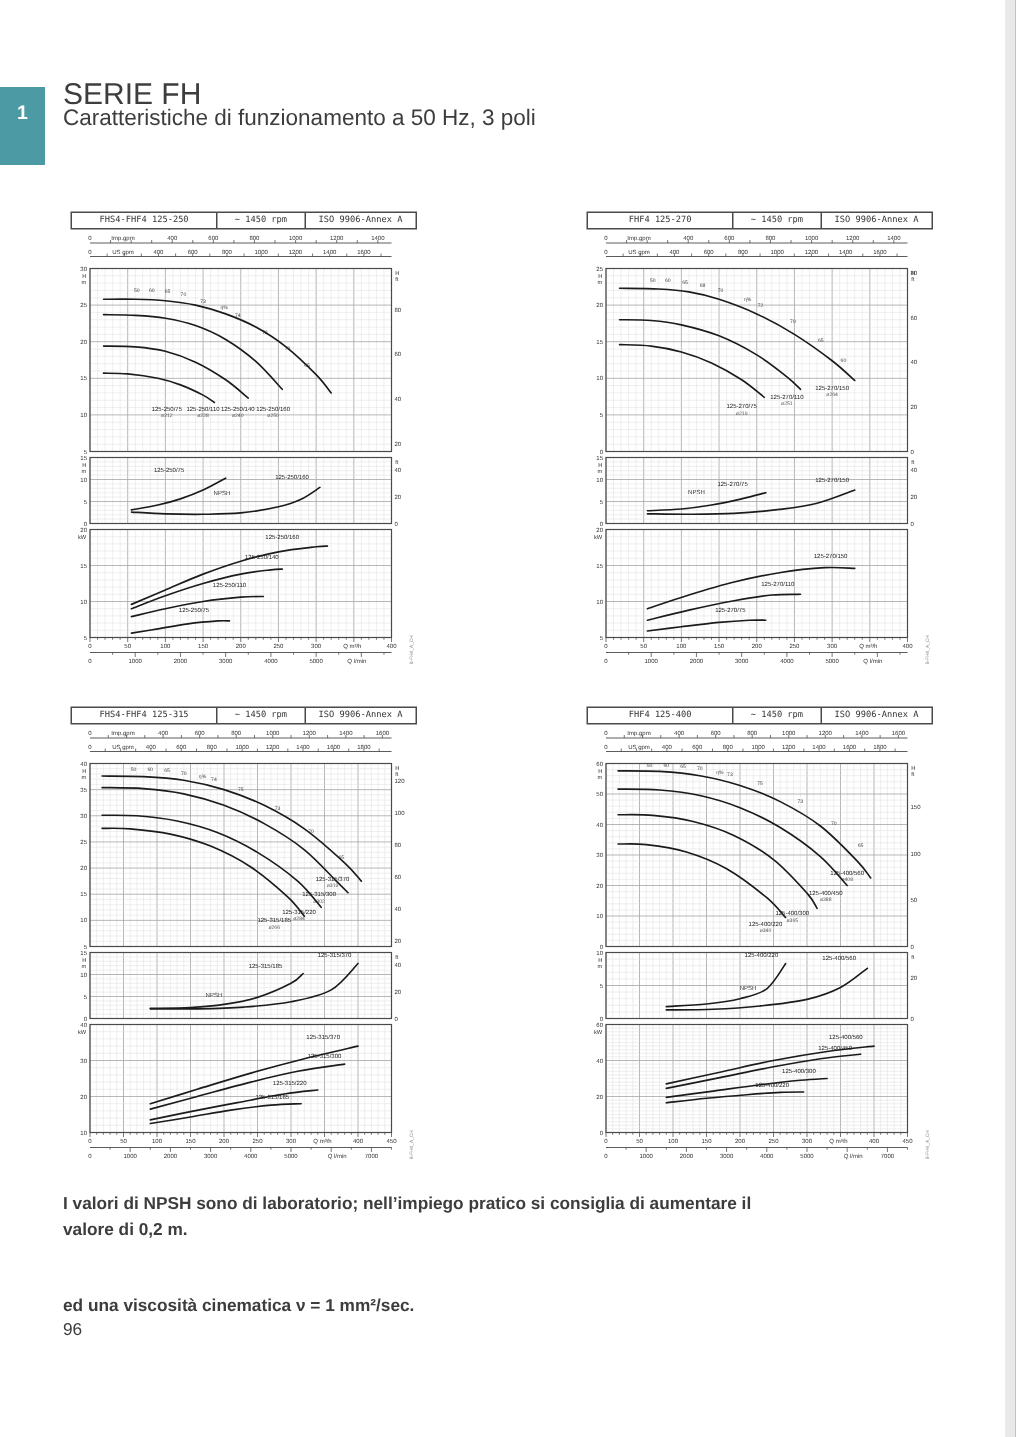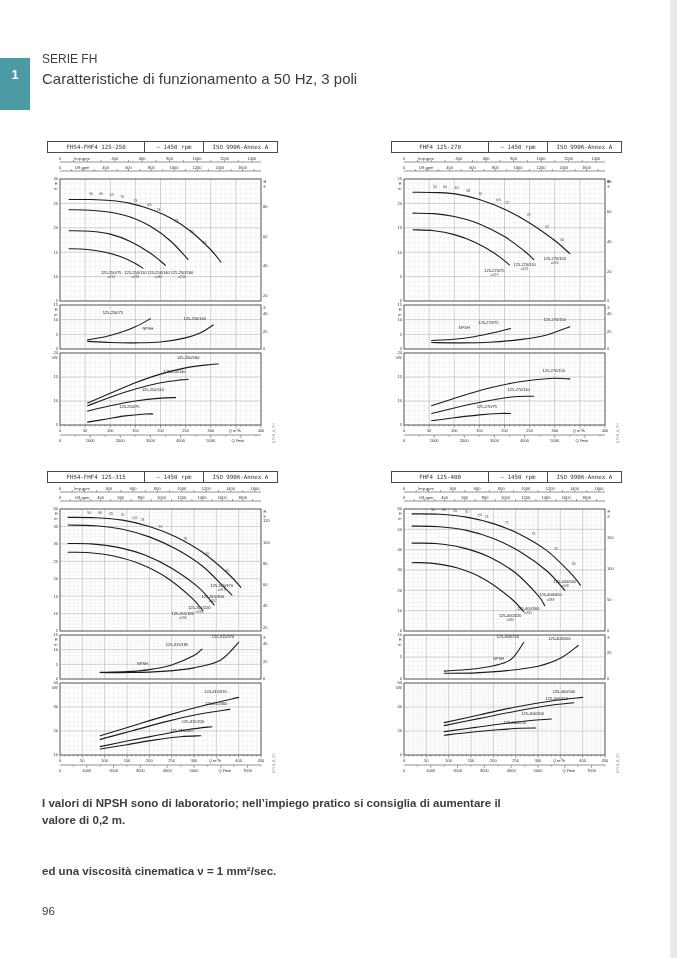--- a/index.html
+++ b/index.html
@@ -8,7 +8,7 @@
   .scan-edge{position:absolute;right:0;top:0;width:7px;height:100%;background:#e9e9e9;}
   .tab{position:absolute;left:0;top:58px;width:30px;height:52px;background:#4c9aa4;
        color:#fff;font-weight:bold;font-size:13px;text-align:center;padding-top:9px;box-sizing:border-box;}
-  .title1{position:absolute;left:42px;top:52px;font-size:12px;color:#3d3d3d;}
+  .title1{position:absolute;left:42px;top:52px;font-size:20px;color:#3d3d3d;}
   .title2{position:absolute;left:42px;top:70px;font-size:15px;color:#3d3d3d;}
   .panel{position:absolute;width:231px;height:304px;}
   .phead{display:flex;height:12px;border:0.7px solid #4a4a4a;box-sizing:border-box;

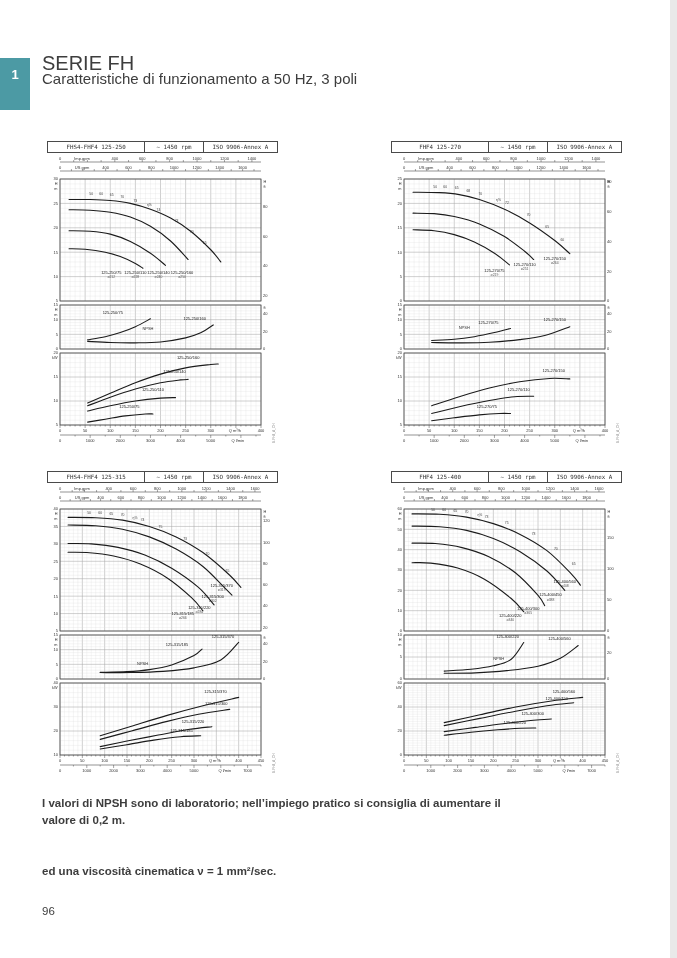--- a/index.html
+++ b/index.html
@@ -20,7 +20,7 @@
   .hc3{width:32%;}
   svg.plot{display:block;width:231px;height:292px;}
   .foot{position:absolute;left:42px;width:470px;font-size:11.5px;line-height:17px;color:#3d3d3d;font-weight:bold;}
-  .pagenum{position:absolute;left:42px;top:881px;font-size:11.5px;color:#3d3d3d;margin-top:24px;}
+  .pagenum{position:absolute;left:42px;top:881px;font-size:11.5px;color:#3d3d3d;}
 </style>
 </head>
 <body>

